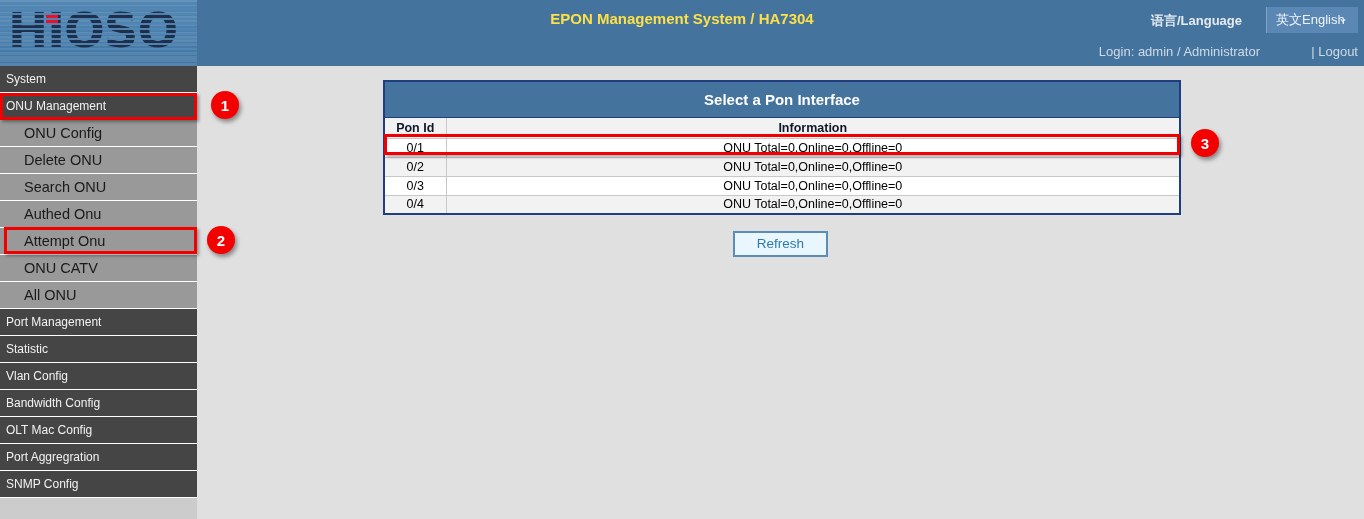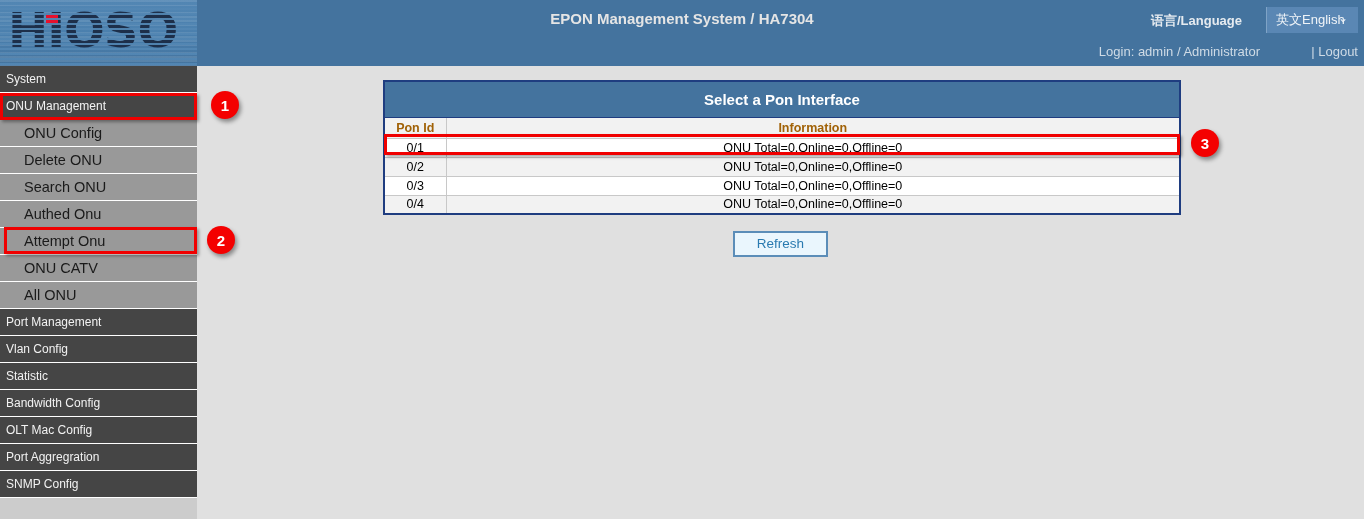--- a/index.html
+++ b/index.html
@@ -56,7 +56,7 @@
     position: absolute; left: 0; top: 10px;
     width: 1364px; text-align: center;
     font-size: 15px; font-weight: bold;
-    color: #e5e5e5;
+    color: #fde047;
   }
   .lang-label {
     position: absolute; right: 122px; top: 12px;

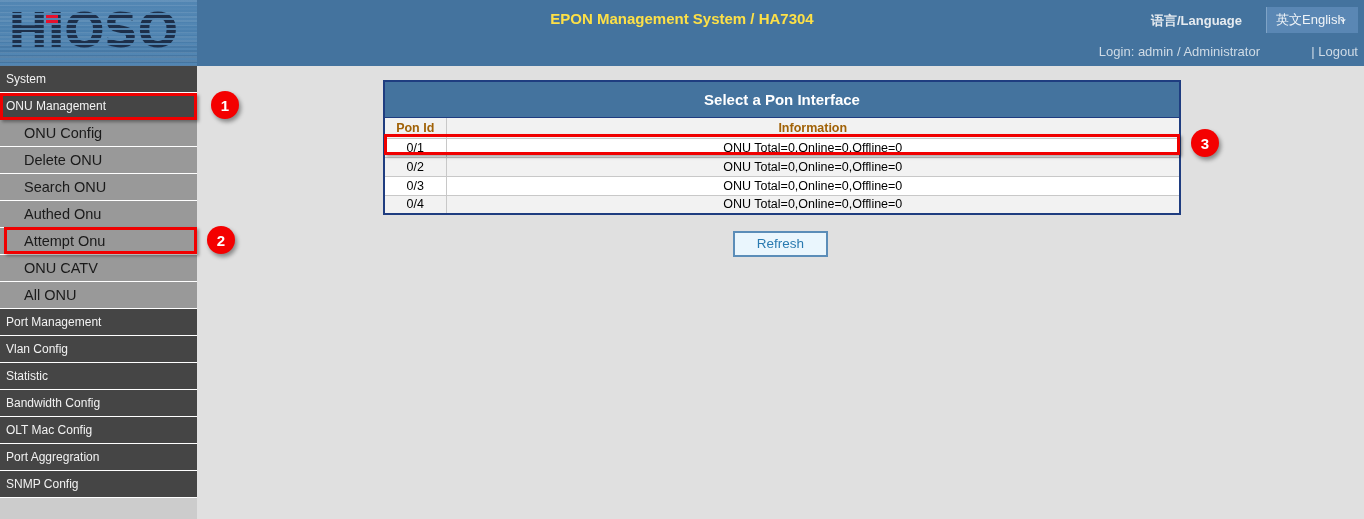--- a/index.html
+++ b/index.html
@@ -130,7 +130,7 @@
   }
   .pon-table th {
     background: #f2f2f2;
-    color: #a16207;
+    color: #0f172a;
     font-size: 12.5px; font-weight: bold;
     height: 21px;
     border-right: 1px solid #c8c8c8;

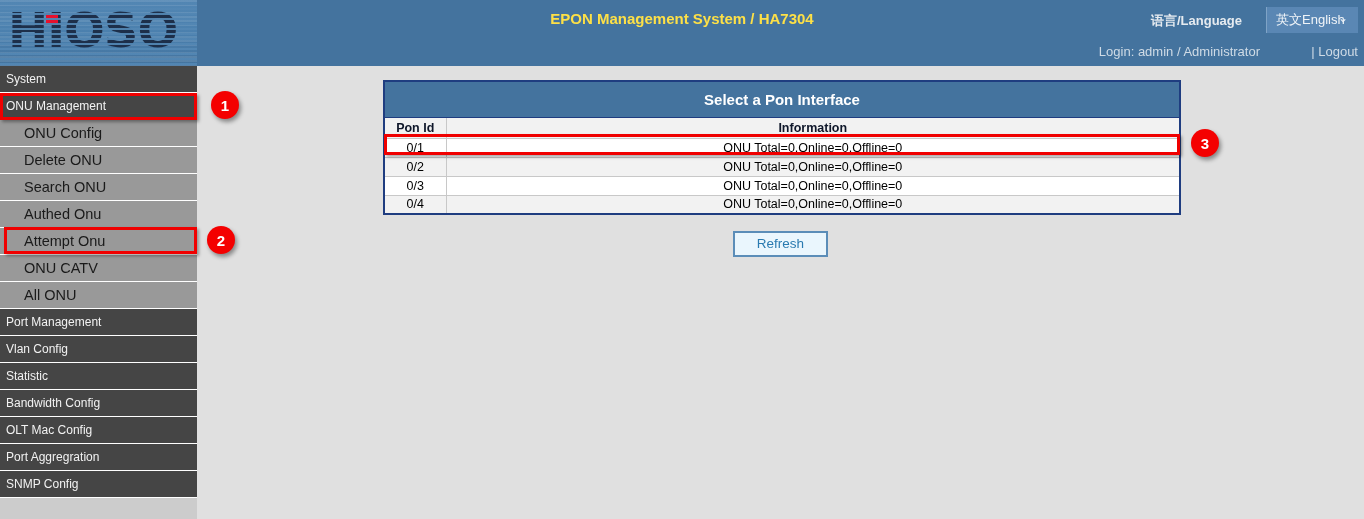--- a/index.html
+++ b/index.html
@@ -223,8 +223,8 @@
     <div class="nav-sub">ONU CATV</div>
     <div class="nav-sub">All ONU</div>
     <div class="nav-top">Port Management</div>
+    <div class="nav-top">Statistic</div>
     <div class="nav-top">Vlan Config</div>
-    <div class="nav-top">Statistic</div>
     <div class="nav-top">Bandwidth Config</div>
     <div class="nav-top">OLT Mac Config</div>
     <div class="nav-top">Port Aggregration</div>

